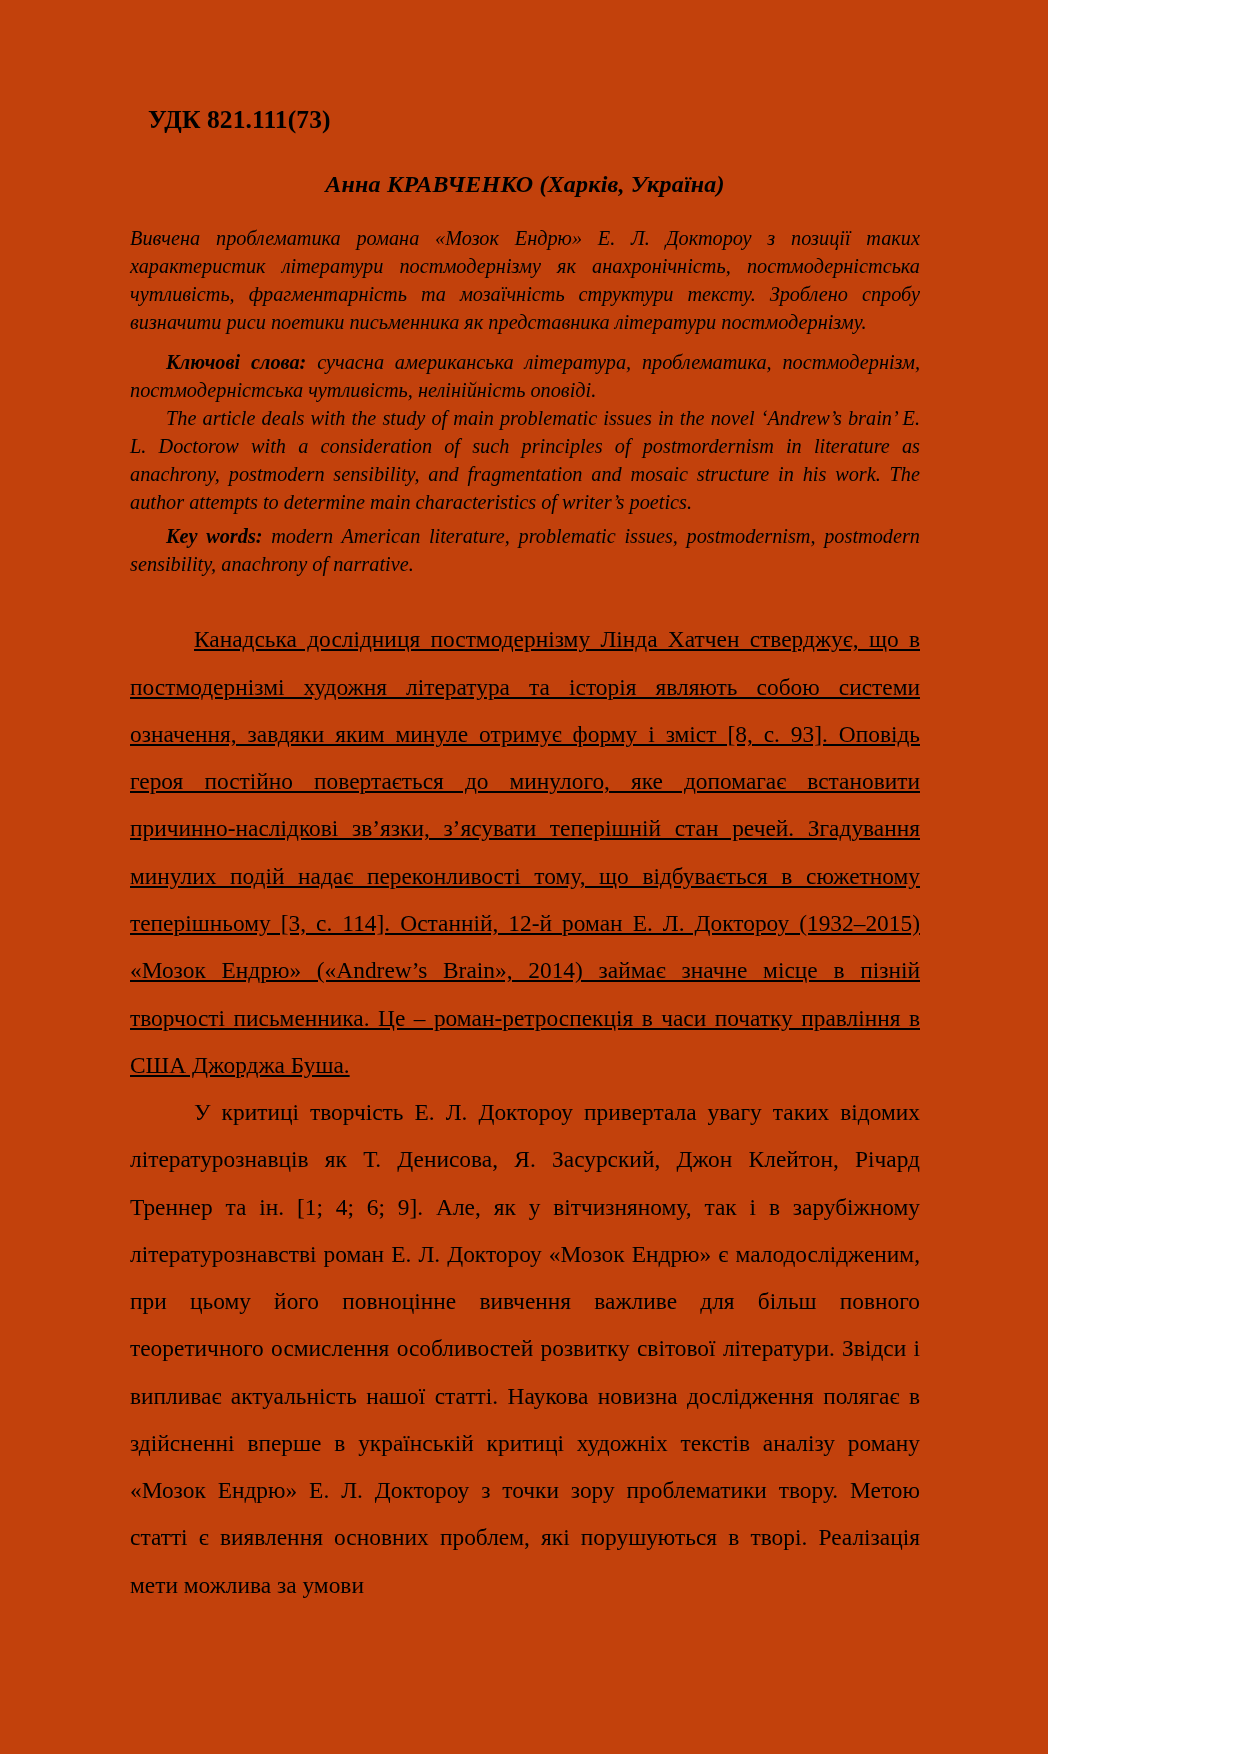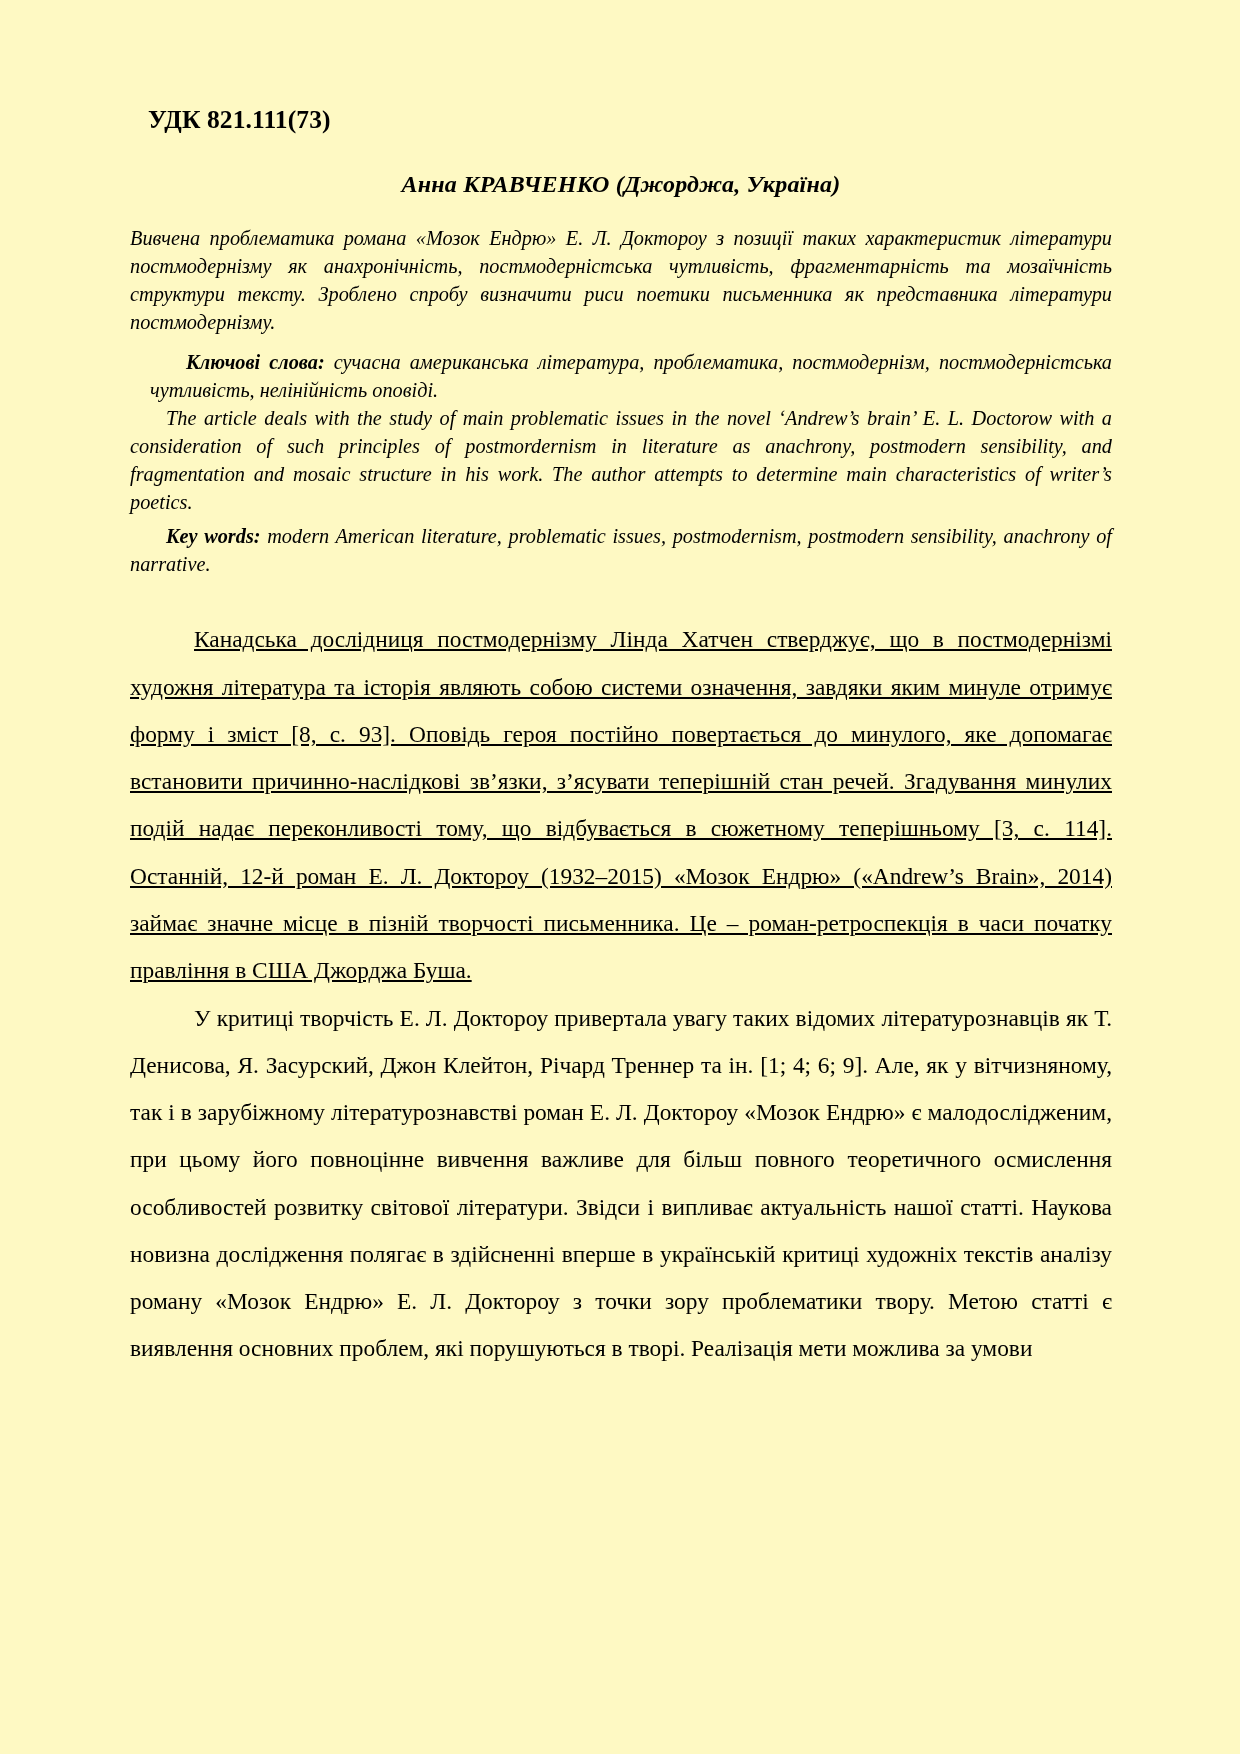--- a/index.html
+++ b/index.html
@@ -17,9 +17,9 @@
   }
   .page {
     position: relative;
-    width: 1240px;
+    width: 1048px;
     height: 1754px;
-    background: #fef9c3;
+    background: #c2410c;
     box-sizing: border-box;
     padding: 104px 128px 0 130px;
   }

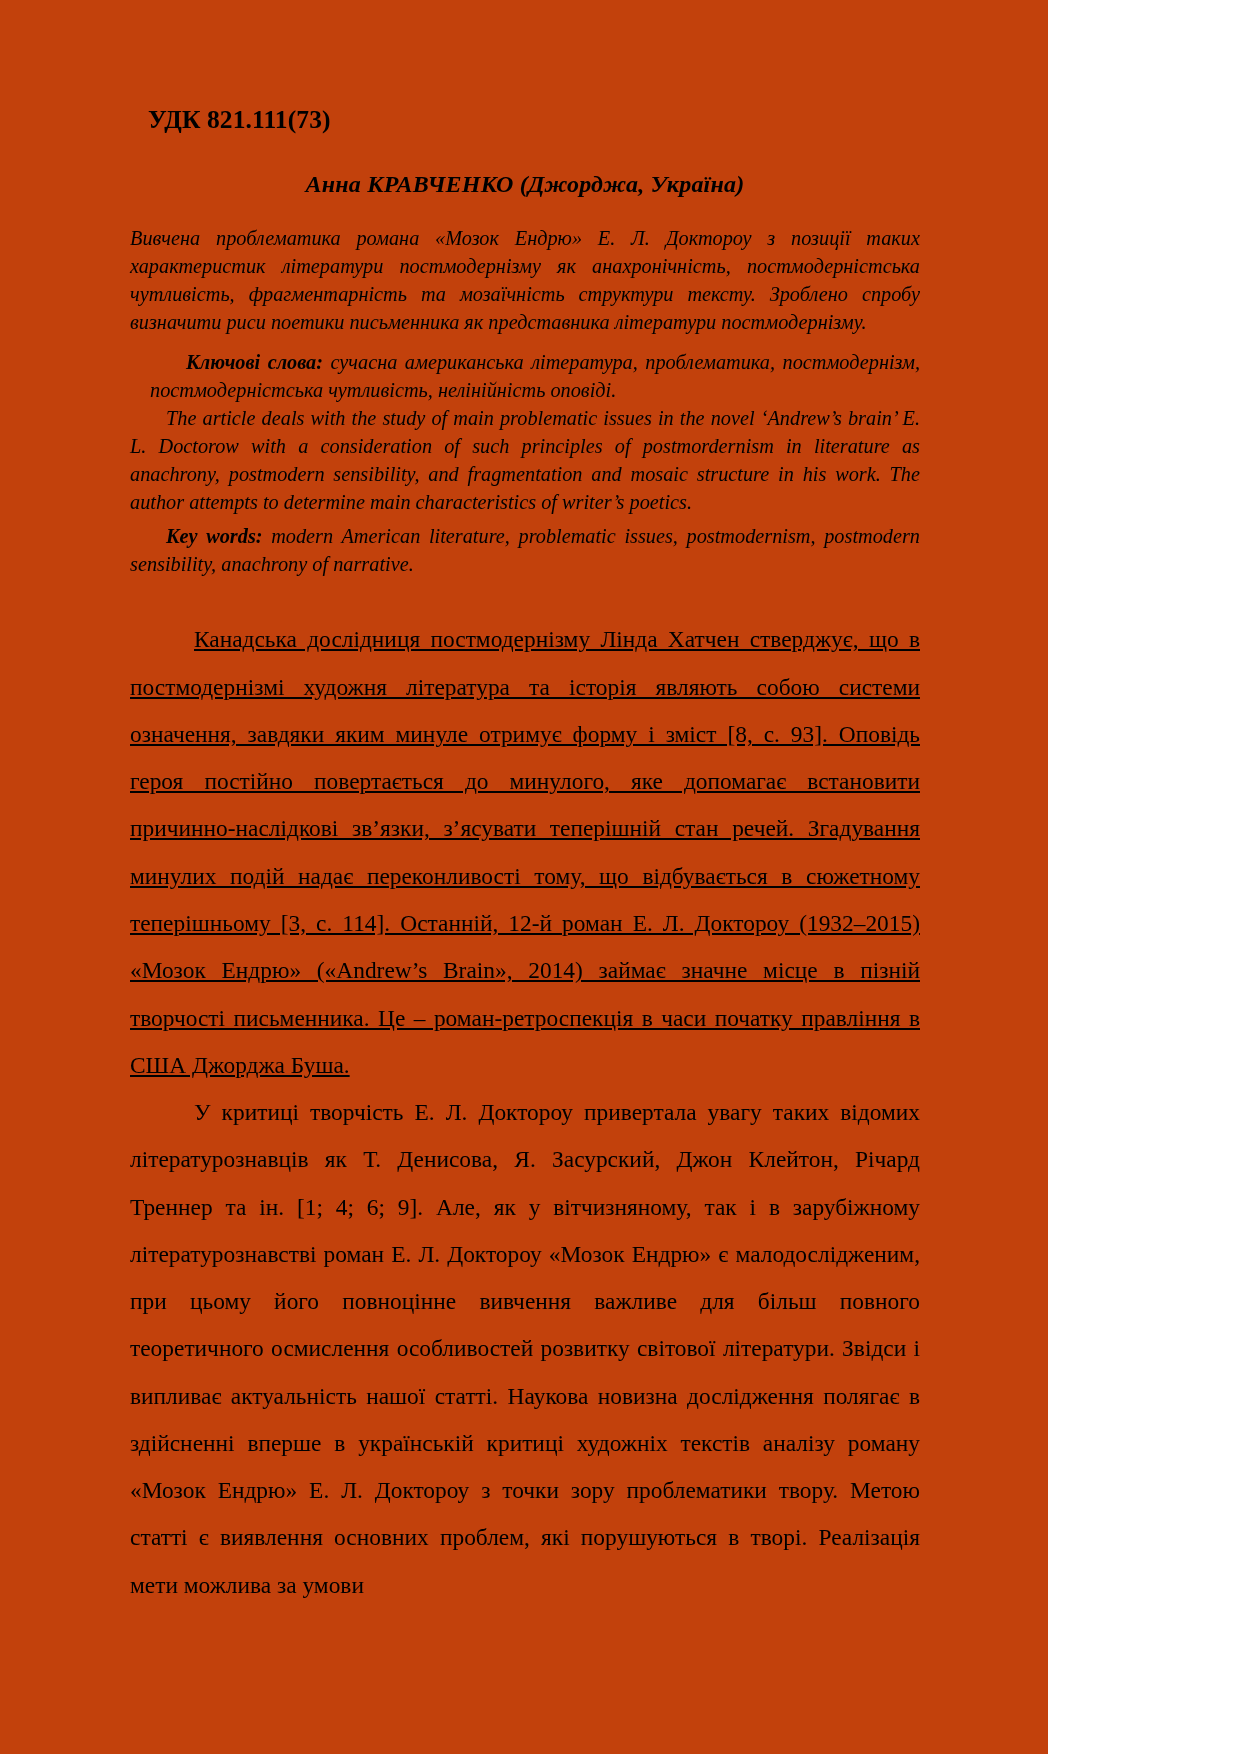--- a/index.html
+++ b/index.html
@@ -107,7 +107,7 @@
   <div class="title">
   </div>
 
-  <div class="author">Анна КРАВЧЕНКО (Джорджа, Україна)</div>
+  <div class="author">Анна КРАВЧЕНКО (Харків, Україна)</div>
 
   <p class="abstract abs-ua">Вивчена проблематика   романа   «Мозок Ендрю» Е. Л. Доктороу з позиції таких характеристик літератури постмодернізму як   анахронічність, постмодерністська чутливість, фрагментарність та мозаїчність структури   тексту. Зроблено спробу визначити риси  поетики письменника як  представника літератури постмодернізму.</p>
 

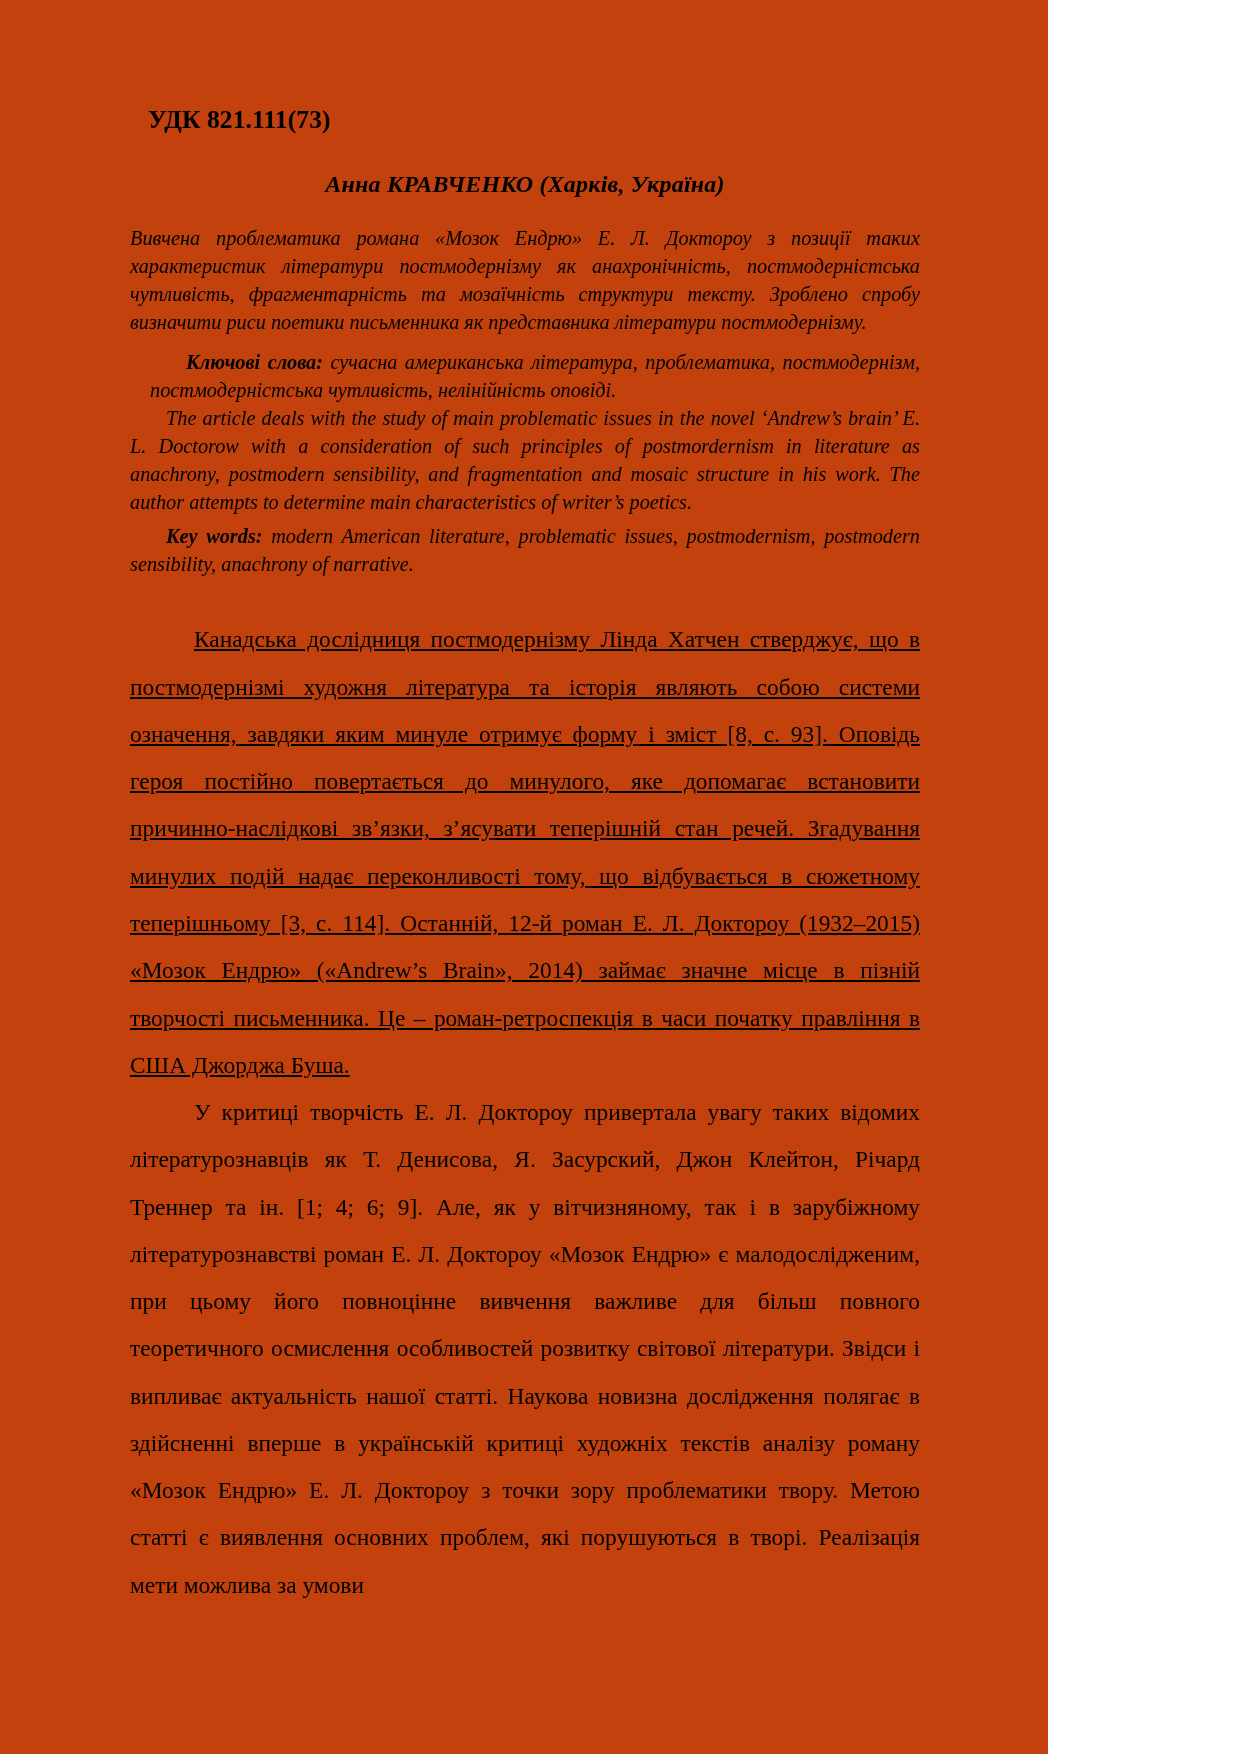--- a/index.html
+++ b/index.html
@@ -77,7 +77,7 @@
     font-style: italic;
   }
   .abs-ua { margin-bottom: 11px; }
-  .kw-ua  { margin-top: 0; margin-left: 20px; }
+  .kw-ua  { margin-top: 0; }
   .abs-en { margin-top: 0; font-style: italic; }
   .kw-en  { margin-top: 6px; }
 

